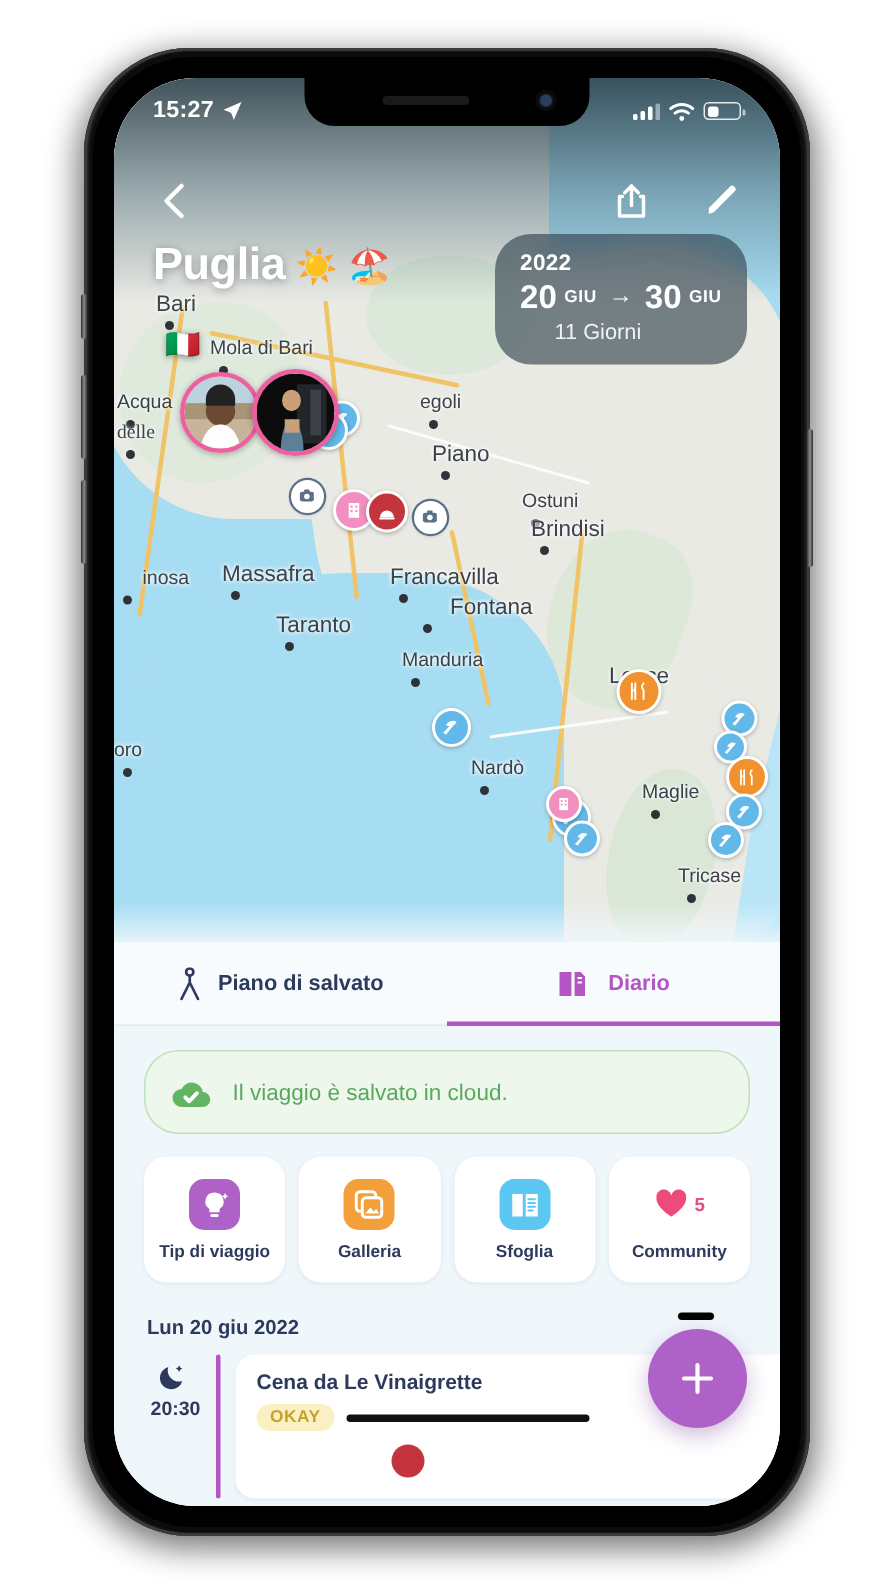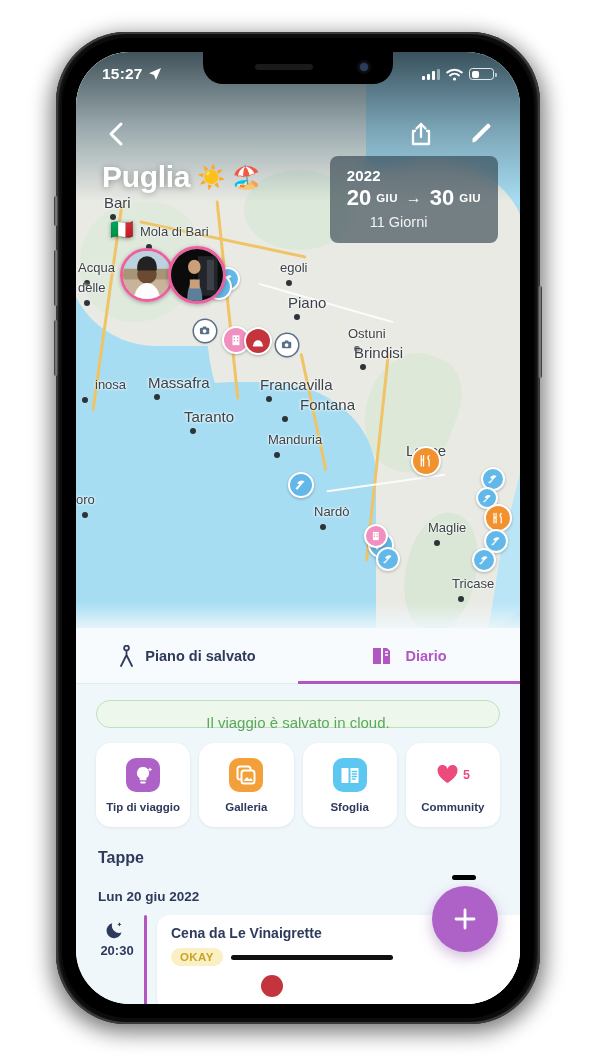--- a/index.html
+++ b/index.html
@@ -167,7 +167,7 @@
     position:absolute; right: 22px; top: 104px; z-index: 18;
     background: rgba(43,62,73,.62);
     backdrop-filter: blur(7px);
-    border-radius: 8px;
+    border-radius: 24px;
     padding: 11px 17px 13px 17px;
     color:#fff; min-width: 140px;
   }

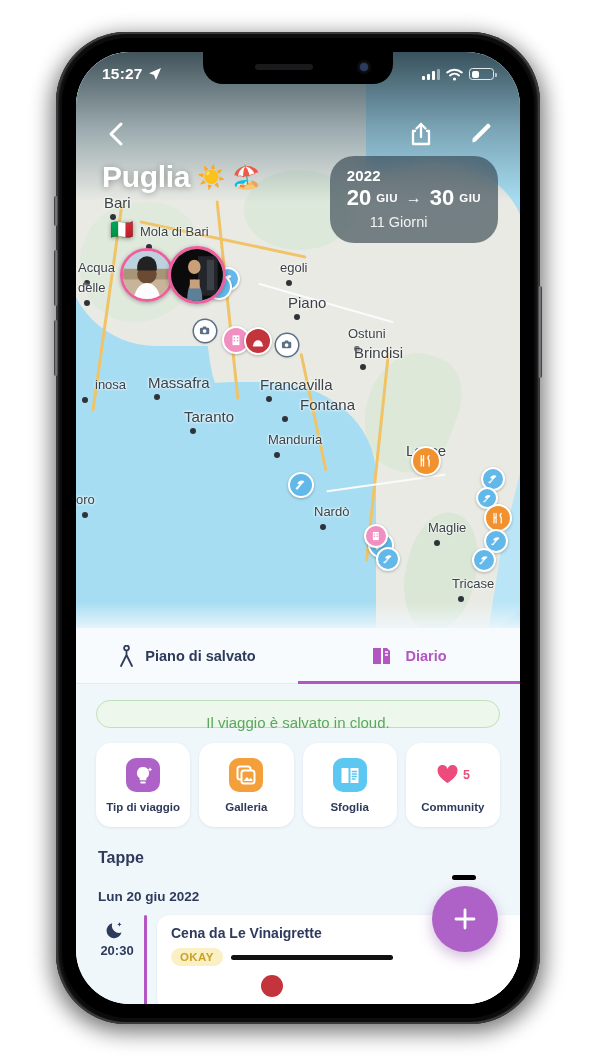--- a/index.html
+++ b/index.html
@@ -308,7 +308,7 @@
           <div class="map-dot" style="left: 70px; top: 192px;"></div>
           <div class="map-label" style="left: 2px; top: 208px;">Acqua</div>
           <div class="map-dot" style="left: 8px; top: 228px;"></div>
-          <div class="map-label" style="left: 2px; top: 228px;">delle</div>
+          <div class="map-label" style="left: 2px; top: 228px; font-family: Liberation Serif, serif;">delle</div>
           <div class="map-dot" style="left: 8px; top: 248px;"></div>
           <div class="map-label" style="left: 204px; top: 208px;">egoli</div>
           <div class="map-dot" style="left: 210px; top: 228px;"></div>

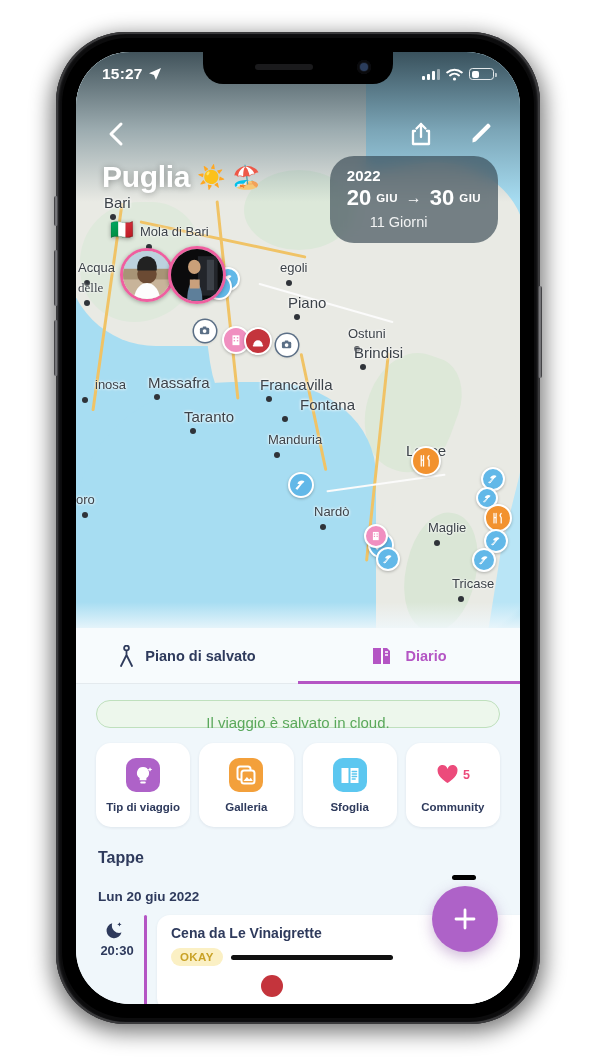--- a/index.html
+++ b/index.html
@@ -210,9 +210,9 @@
     background: #f0f7fb; overflow:hidden;
   }
   .cloud-banner {
-    margin: 16px 20px 0 20px; height: 28px;
+    margin: 16px 20px 0 20px; height: 56px;
     background:#edf7ec; border: 1.5px solid #bfe0bd; border-radius: 23px;
-    display:flex; align-items:center; gap: 13px; padding: 0 17px; flex-direction: column;
+    display:flex; align-items:center; gap: 13px; padding: 0 17px;
   }
   .cloud-banner span { color:#5aa85c; font-size: 15px; }
 

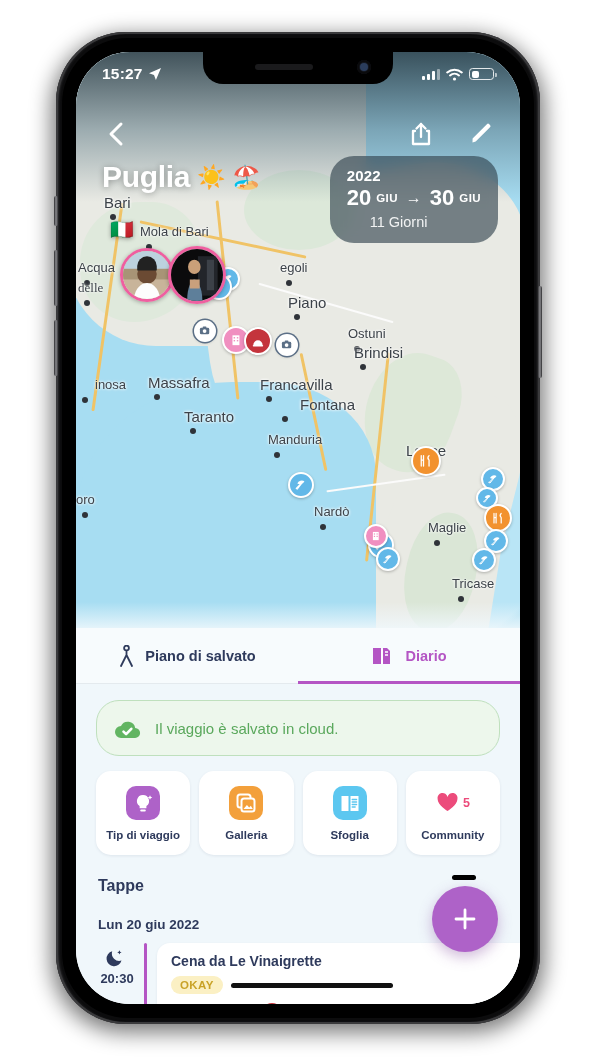--- a/index.html
+++ b/index.html
@@ -592,7 +592,6 @@
         </div>
       </div>
 
-      <div class="section-title">Tappe</div>
       <div class="day-title">Lun 20 giu 2022</div>
 
       <div class="entry-row">

